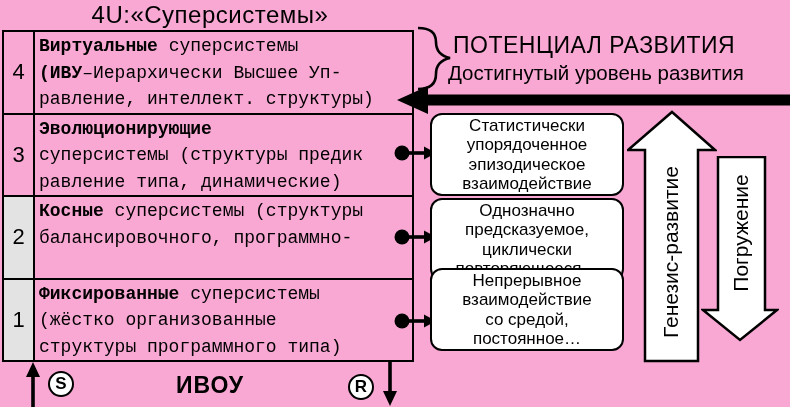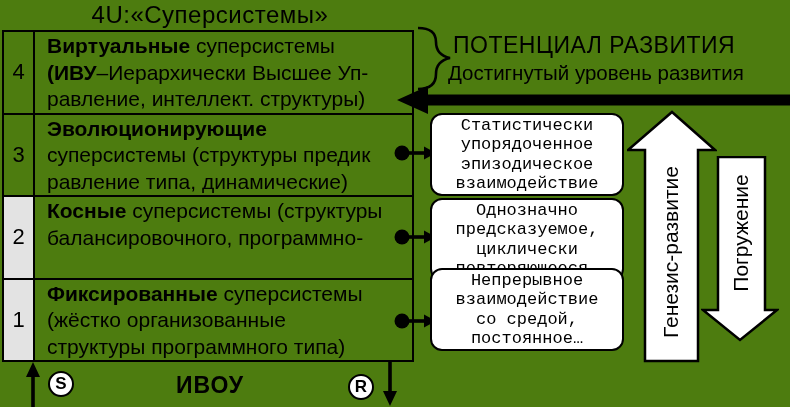--- a/index.html
+++ b/index.html
@@ -4,7 +4,7 @@
 <style>
   html,body { margin:0; padding:0; background:#fff; }
   .canvas {
-    position:relative; width:790px; height:407px; background:#4d7c0f;
+    position:relative; width:790px; height:407px; background:#f9a8d4;
     font-family:"Liberation Sans", sans-serif; color:#000; overflow:hidden;
   }
   .title {

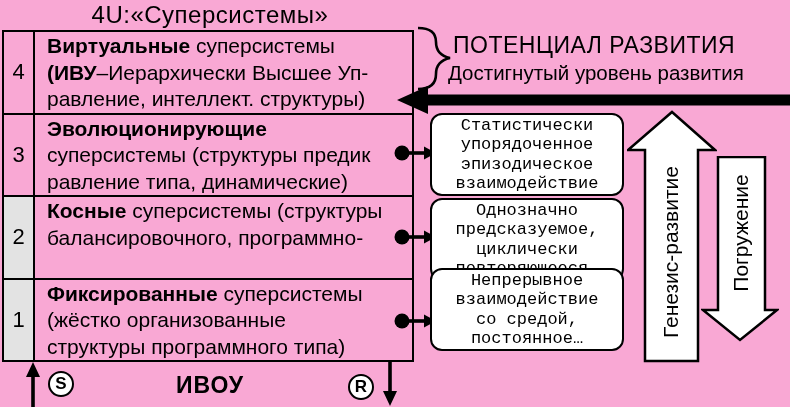--- a/index.html
+++ b/index.html
@@ -23,7 +23,7 @@
     display:flex; align-items:center; justify-content:center; font-size:22px;
   }
   .ncell.shaded { background:#e3e3e3; }
-  .tcell { flex:1; padding:1px 2px 0 12px; font-size:21px; line-height:26.5px; white-space:nowrap; }
+  .tcell { flex:1; padding:1px 2px 0 4px; font-size:18px; line-height:26.5px; white-space:nowrap;font-family:Liberation Mono, monospace; }
   .b { font-weight:bold; }
   
   .conn { position:absolute; width:44px; height:20px; }

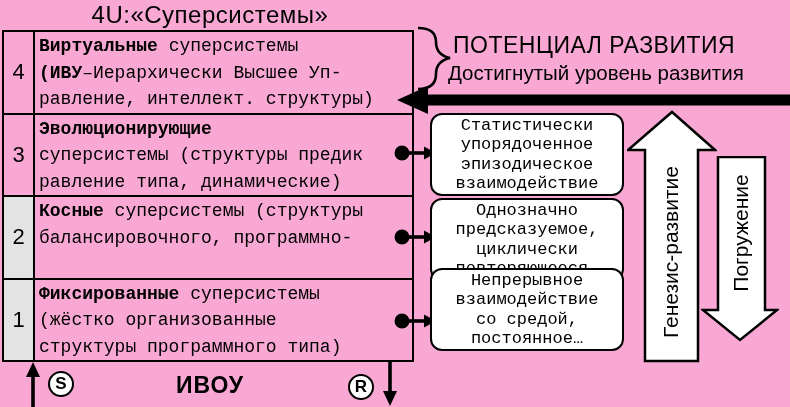--- a/index.html
+++ b/index.html
@@ -43,7 +43,7 @@
     position:absolute; left:430px; width:194px; height:83px; box-sizing:border-box;
     border:2.5px solid #000; border-radius:12px; background:#fff;
     display:flex; flex-direction:column; justify-content:center;
-    text-align:center; font-size:17px; line-height:19.5px;font-family:Liberation Mono, monospace;
+    text-align:center; font-size:17px; line-height:19.5px;
   }
   .rbox.b1 { top:113px; }
   .rbox.b2 { top:198px; }

